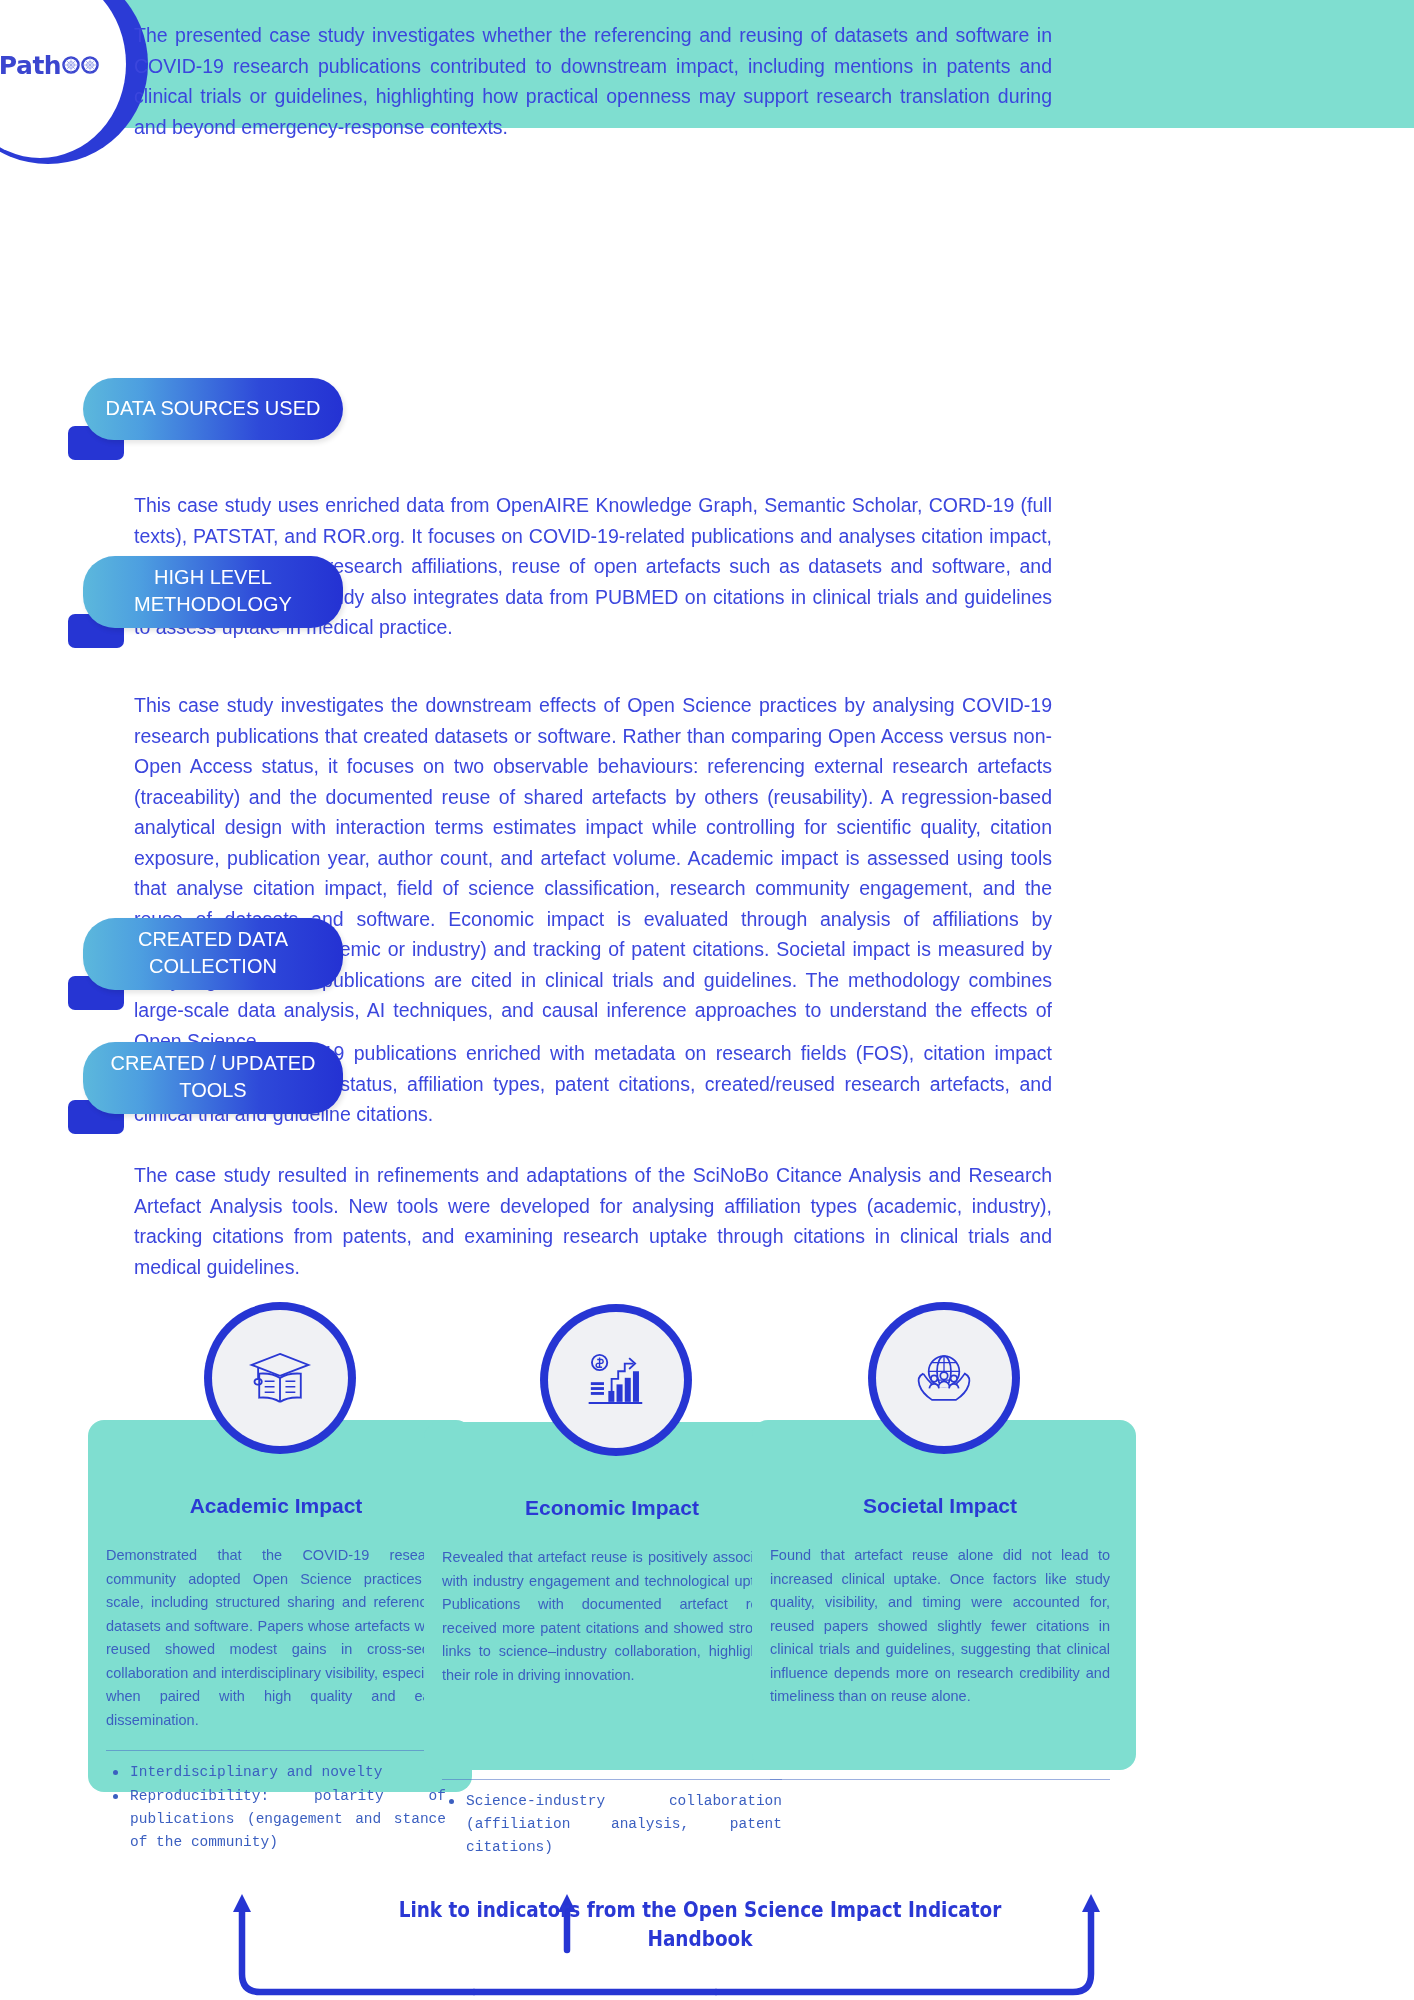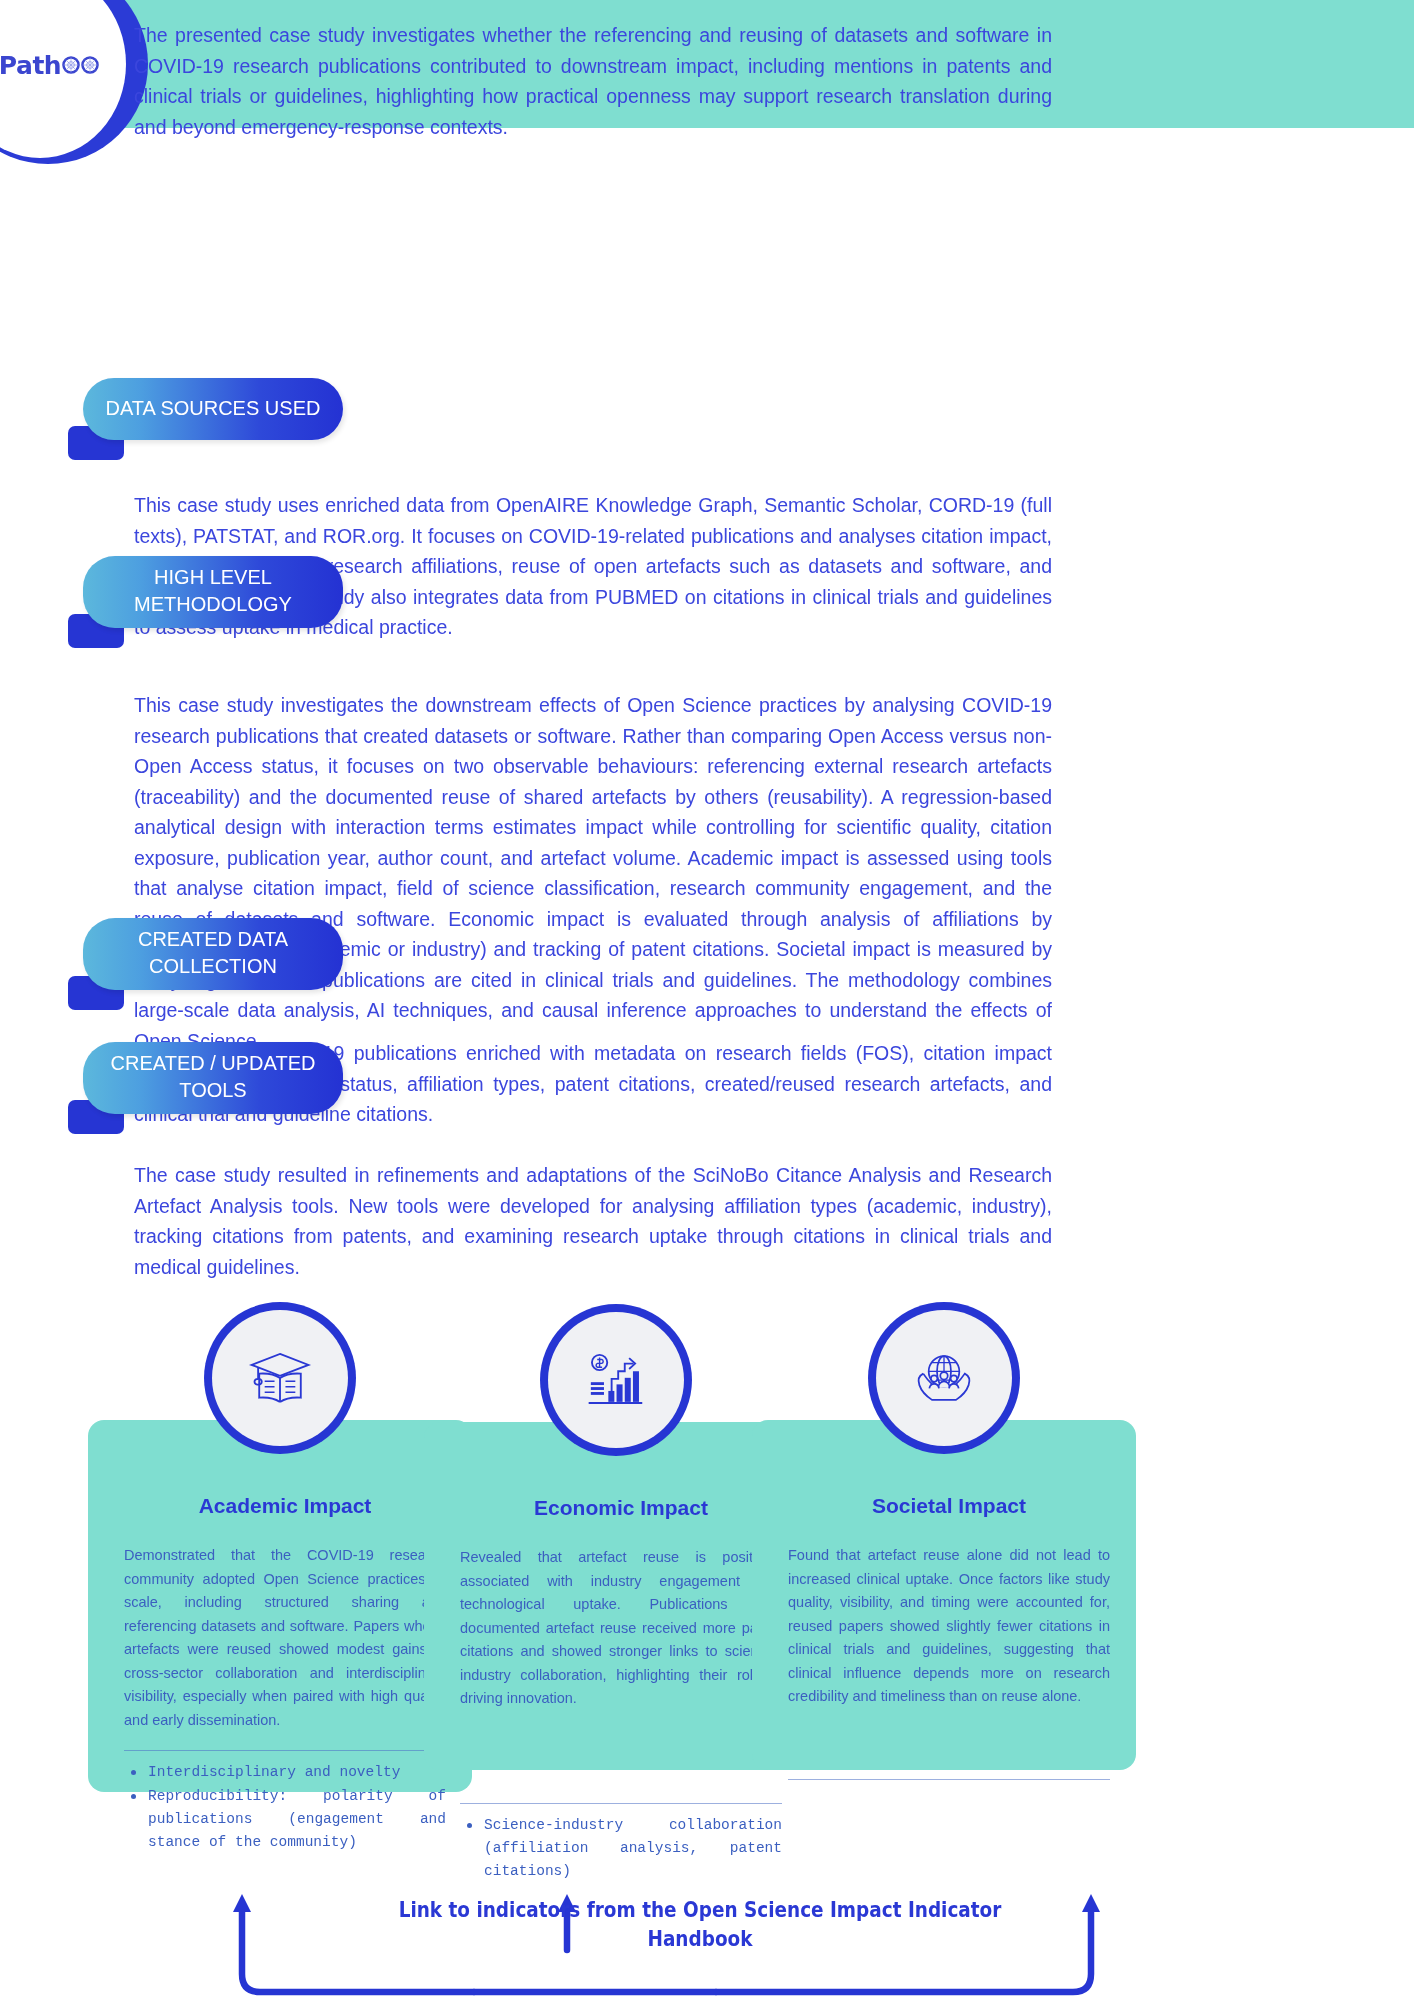--- a/index.html
+++ b/index.html
@@ -161,7 +161,7 @@
     width: 384px;
     background: #7fded0;
     border-radius: 16px;
-    padding: 74px 26px 22px 36px;
+    padding: 74px 26px 22px 18px;
   }
   .card-icon-ring {
     position: absolute;

